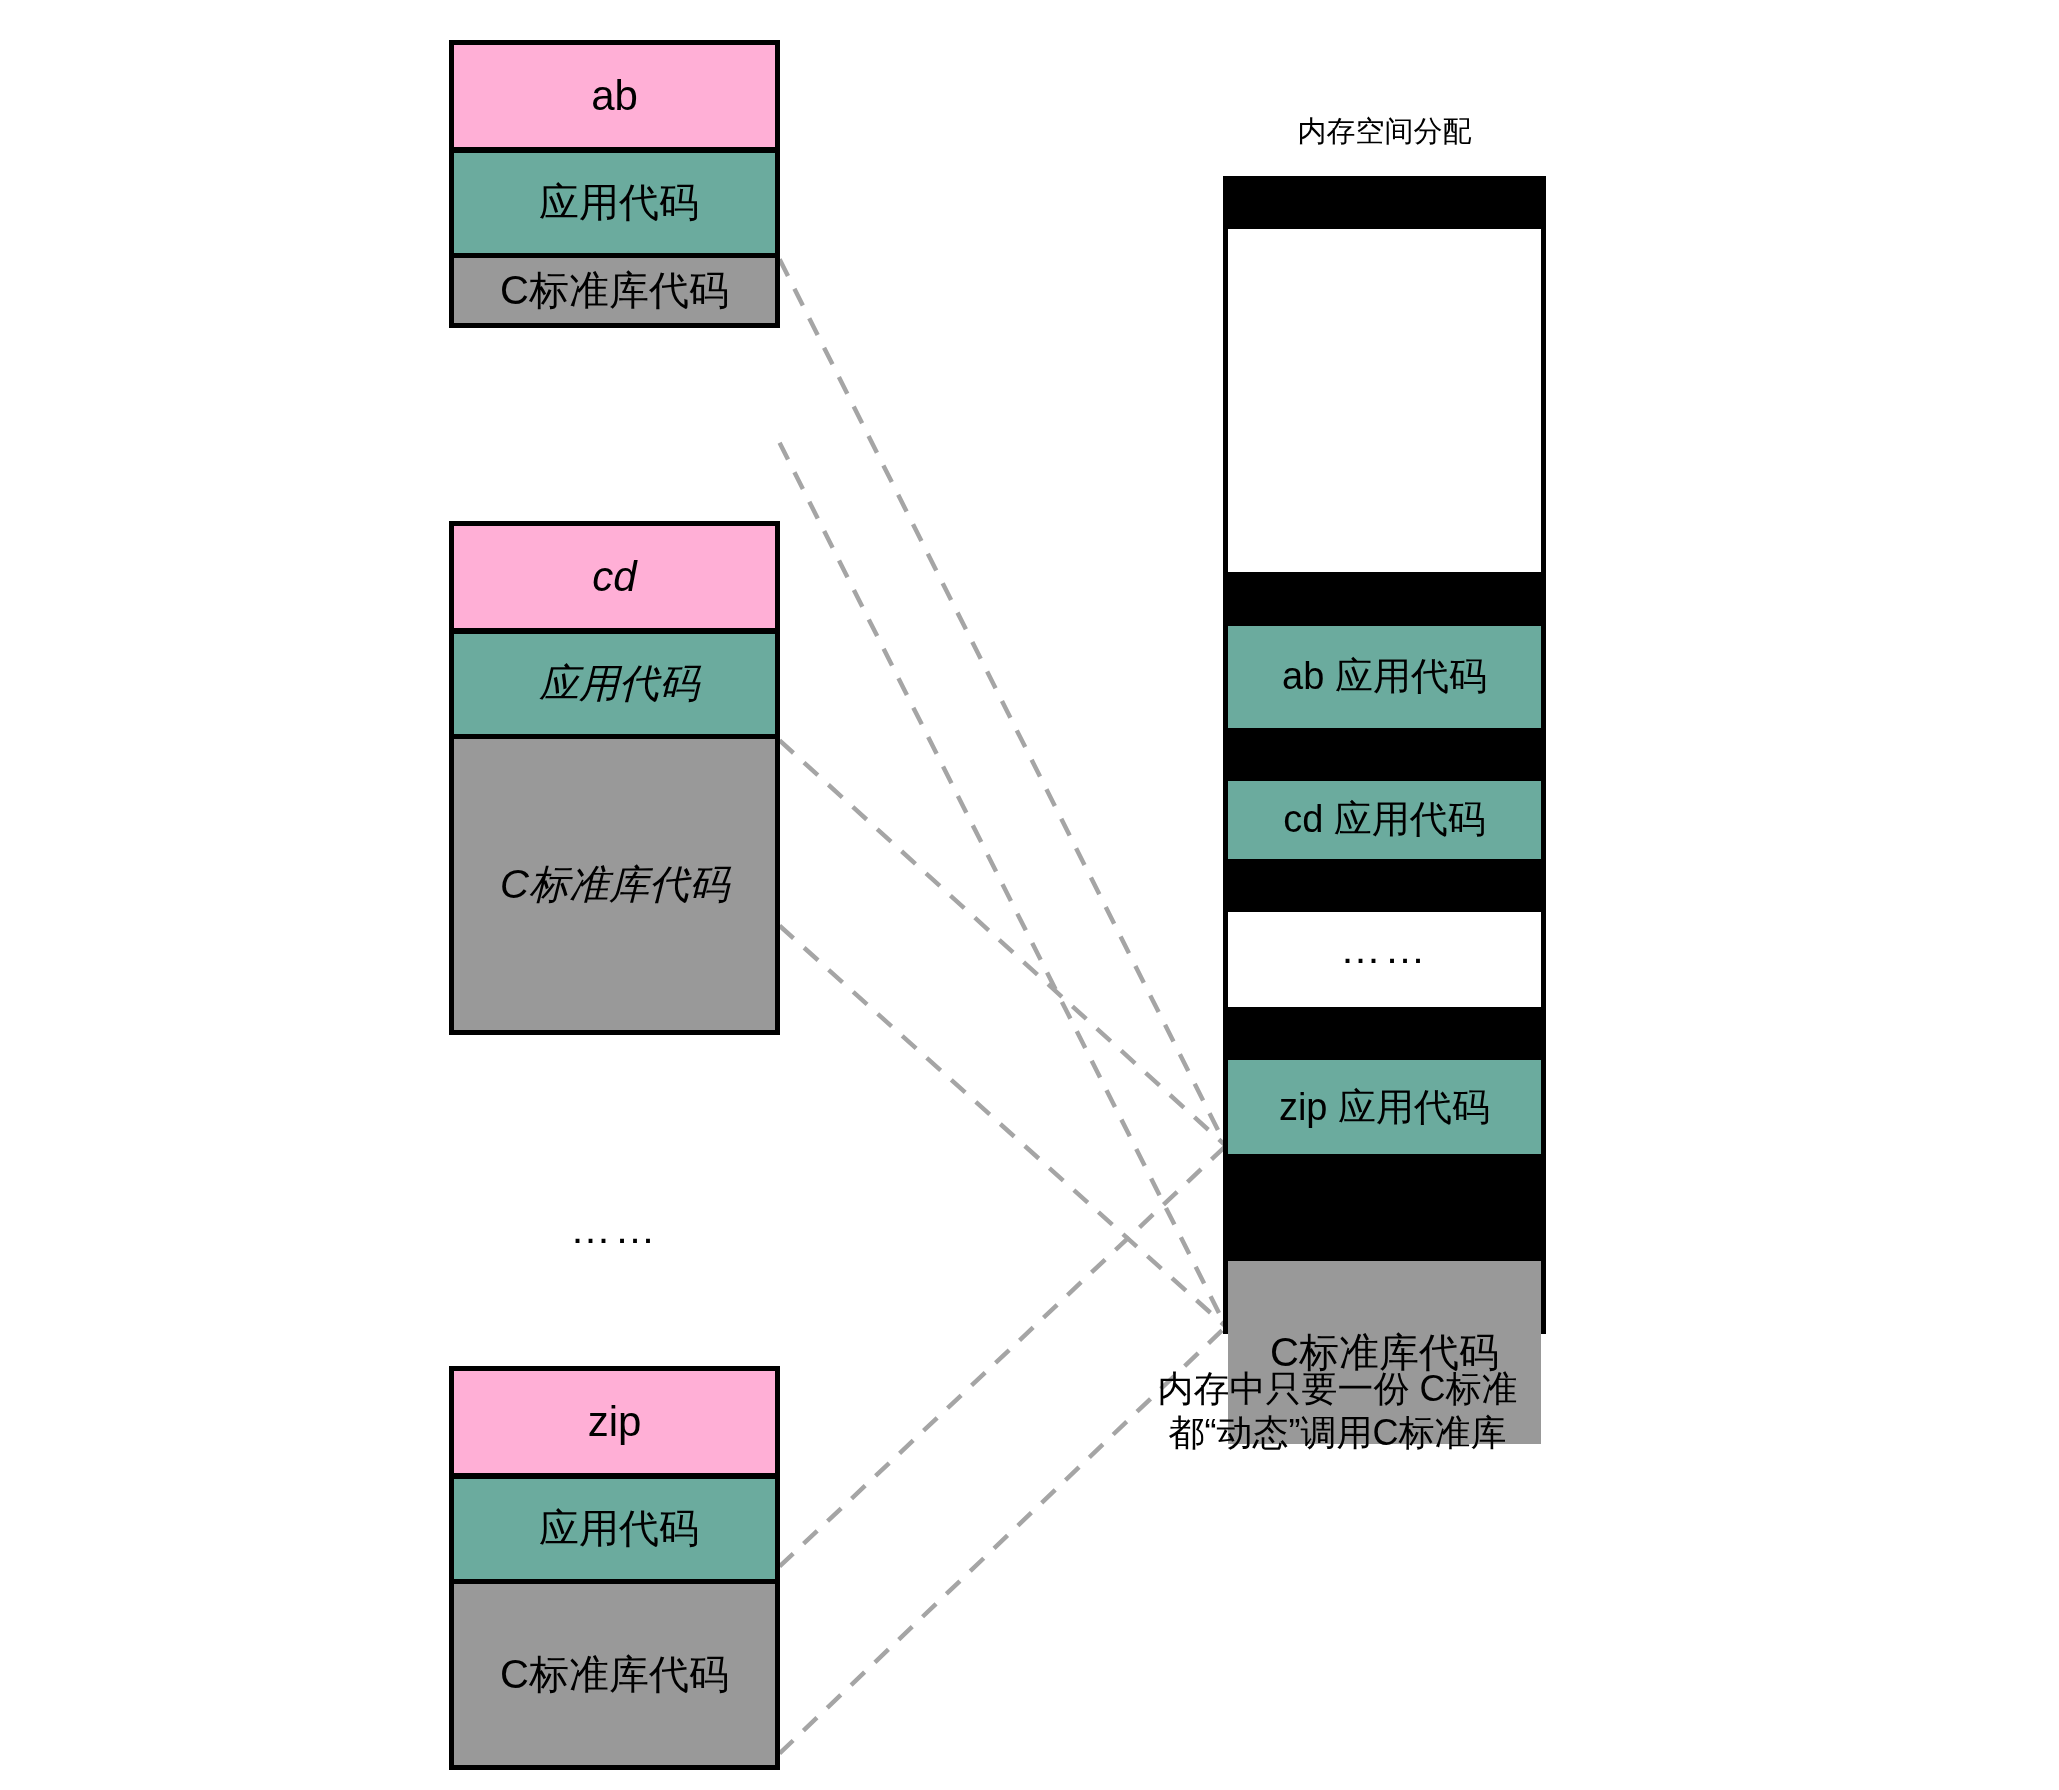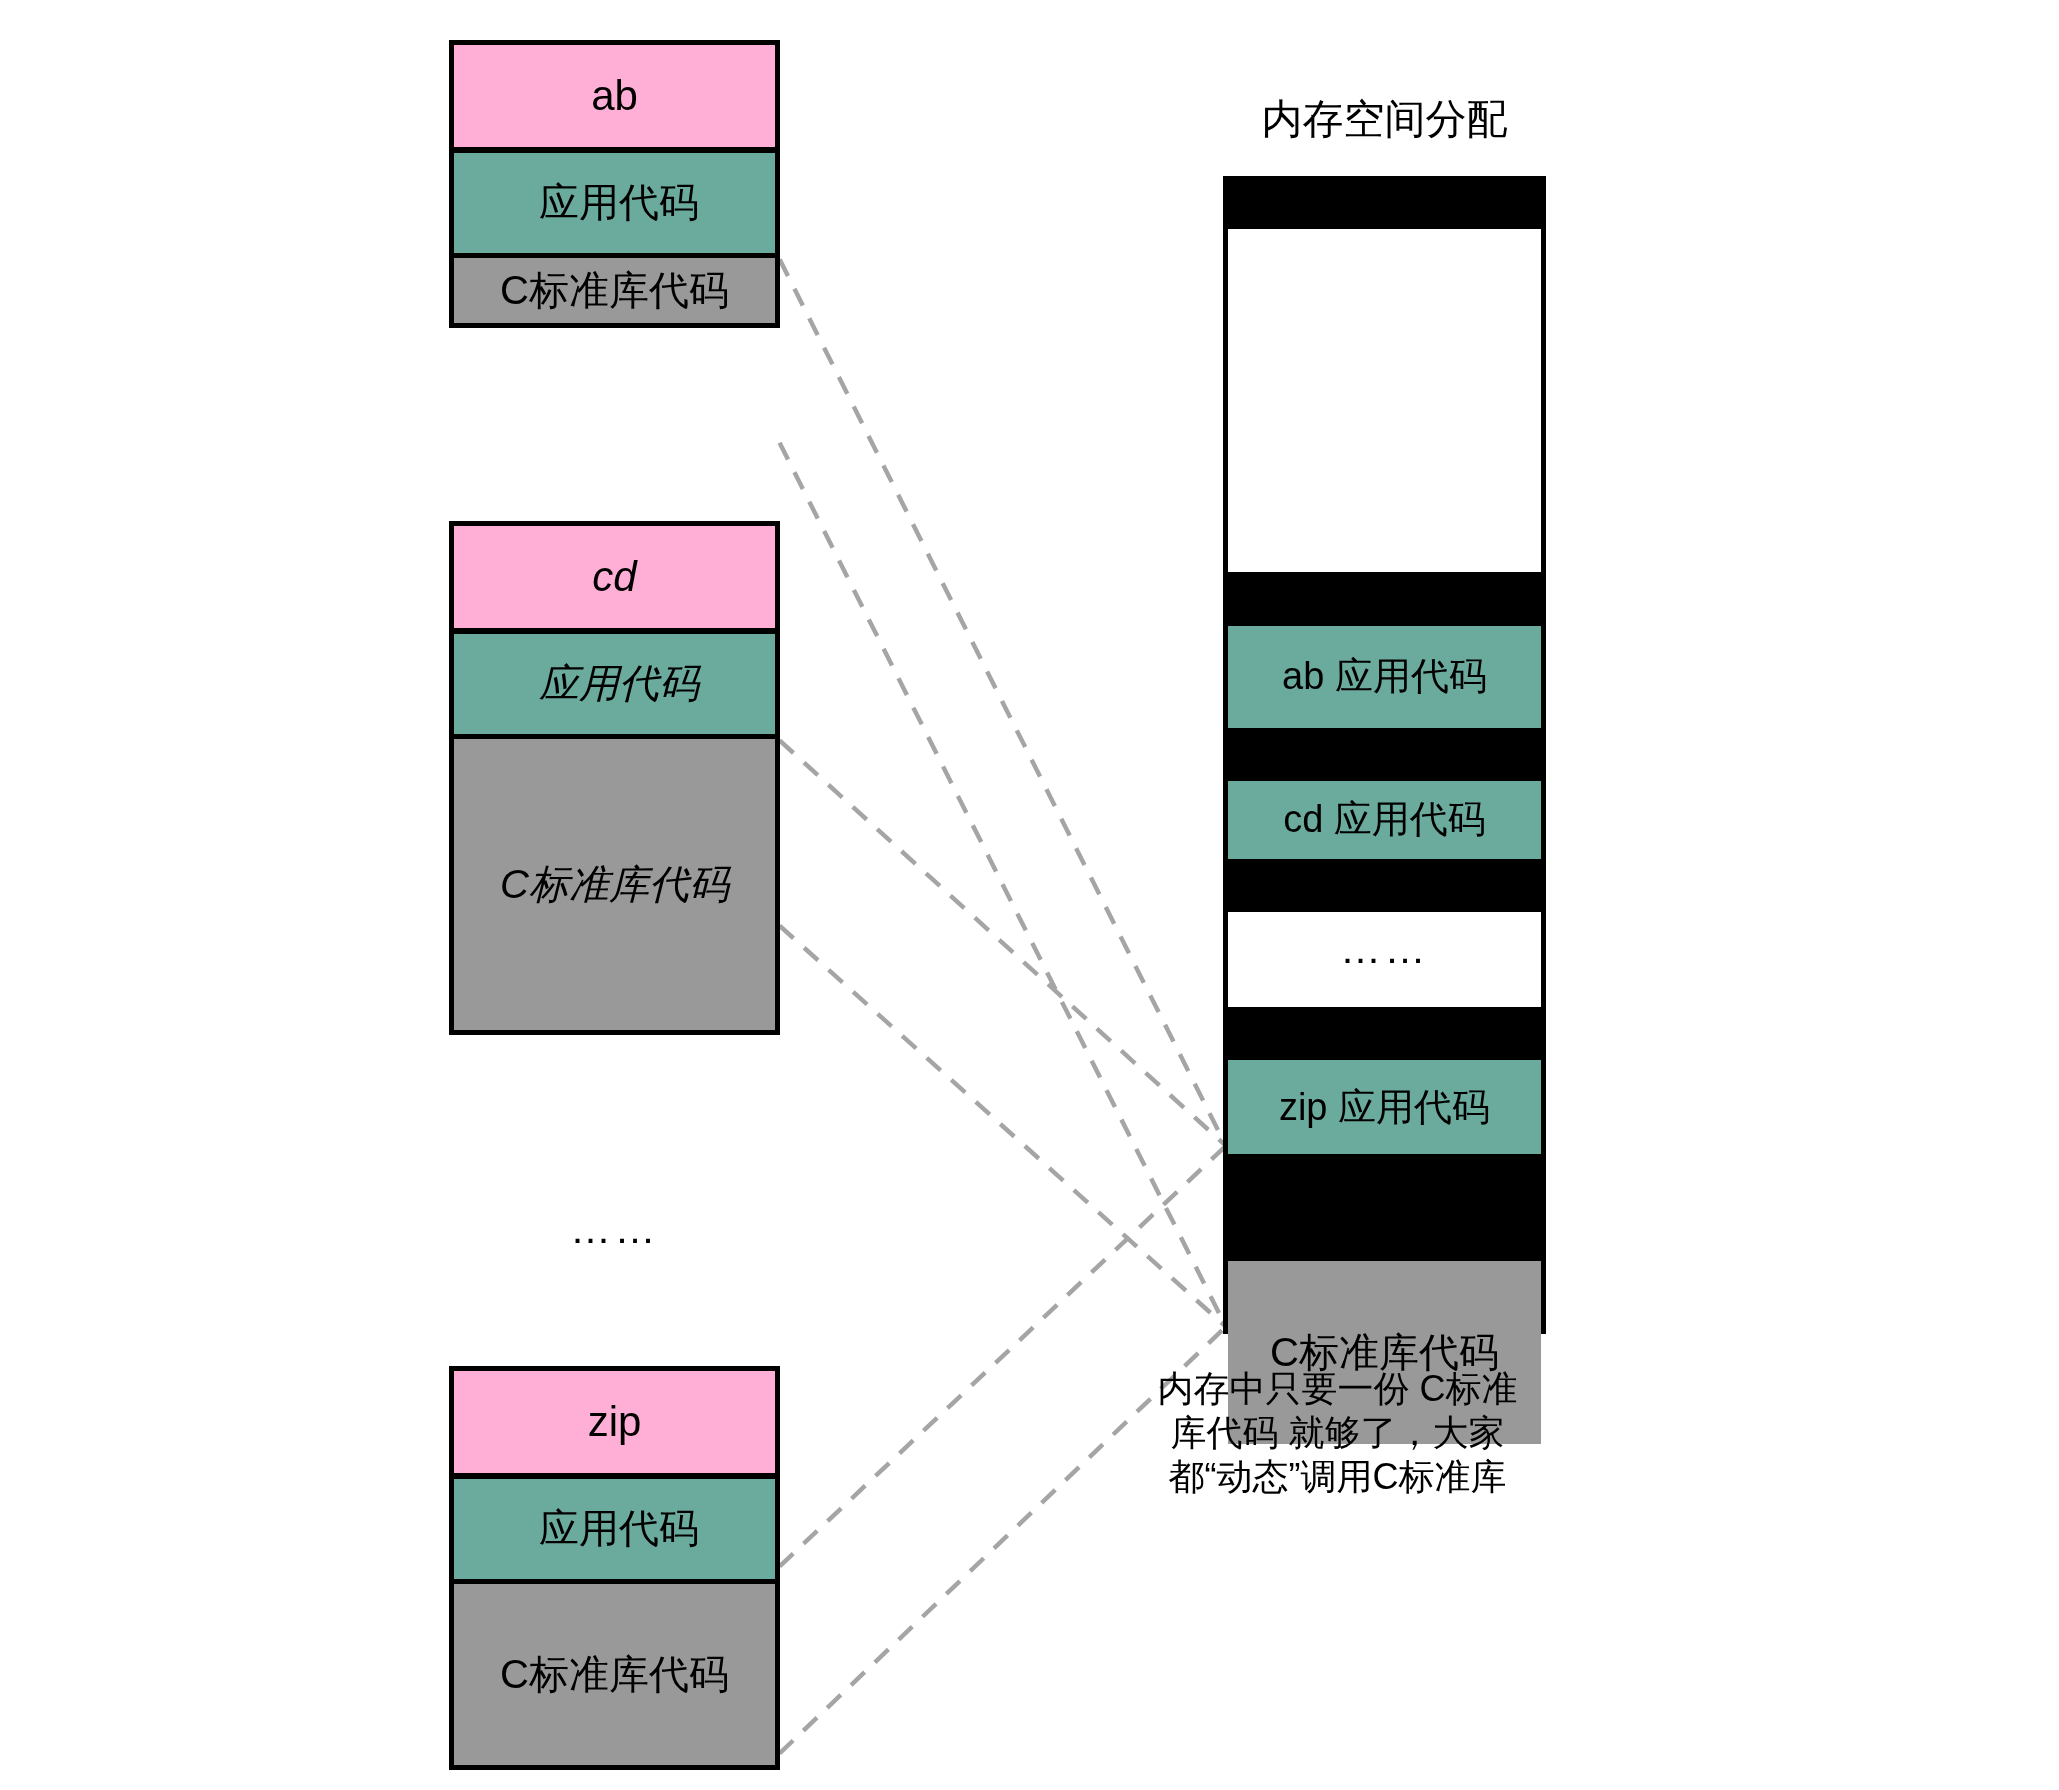--- a/index.html
+++ b/index.html
@@ -91,13 +91,13 @@
   #memory-title {
     position: absolute;
     left: 1223px;
-    top: 92px;
+    top: 104px;
     width: 323px;
     height: 55px;
     display: flex;
     align-items: center;
     justify-content: center;
-    font-size: 41px;
+    font-size: 29px;
     z-index: 1;
   }
   #memory-box {

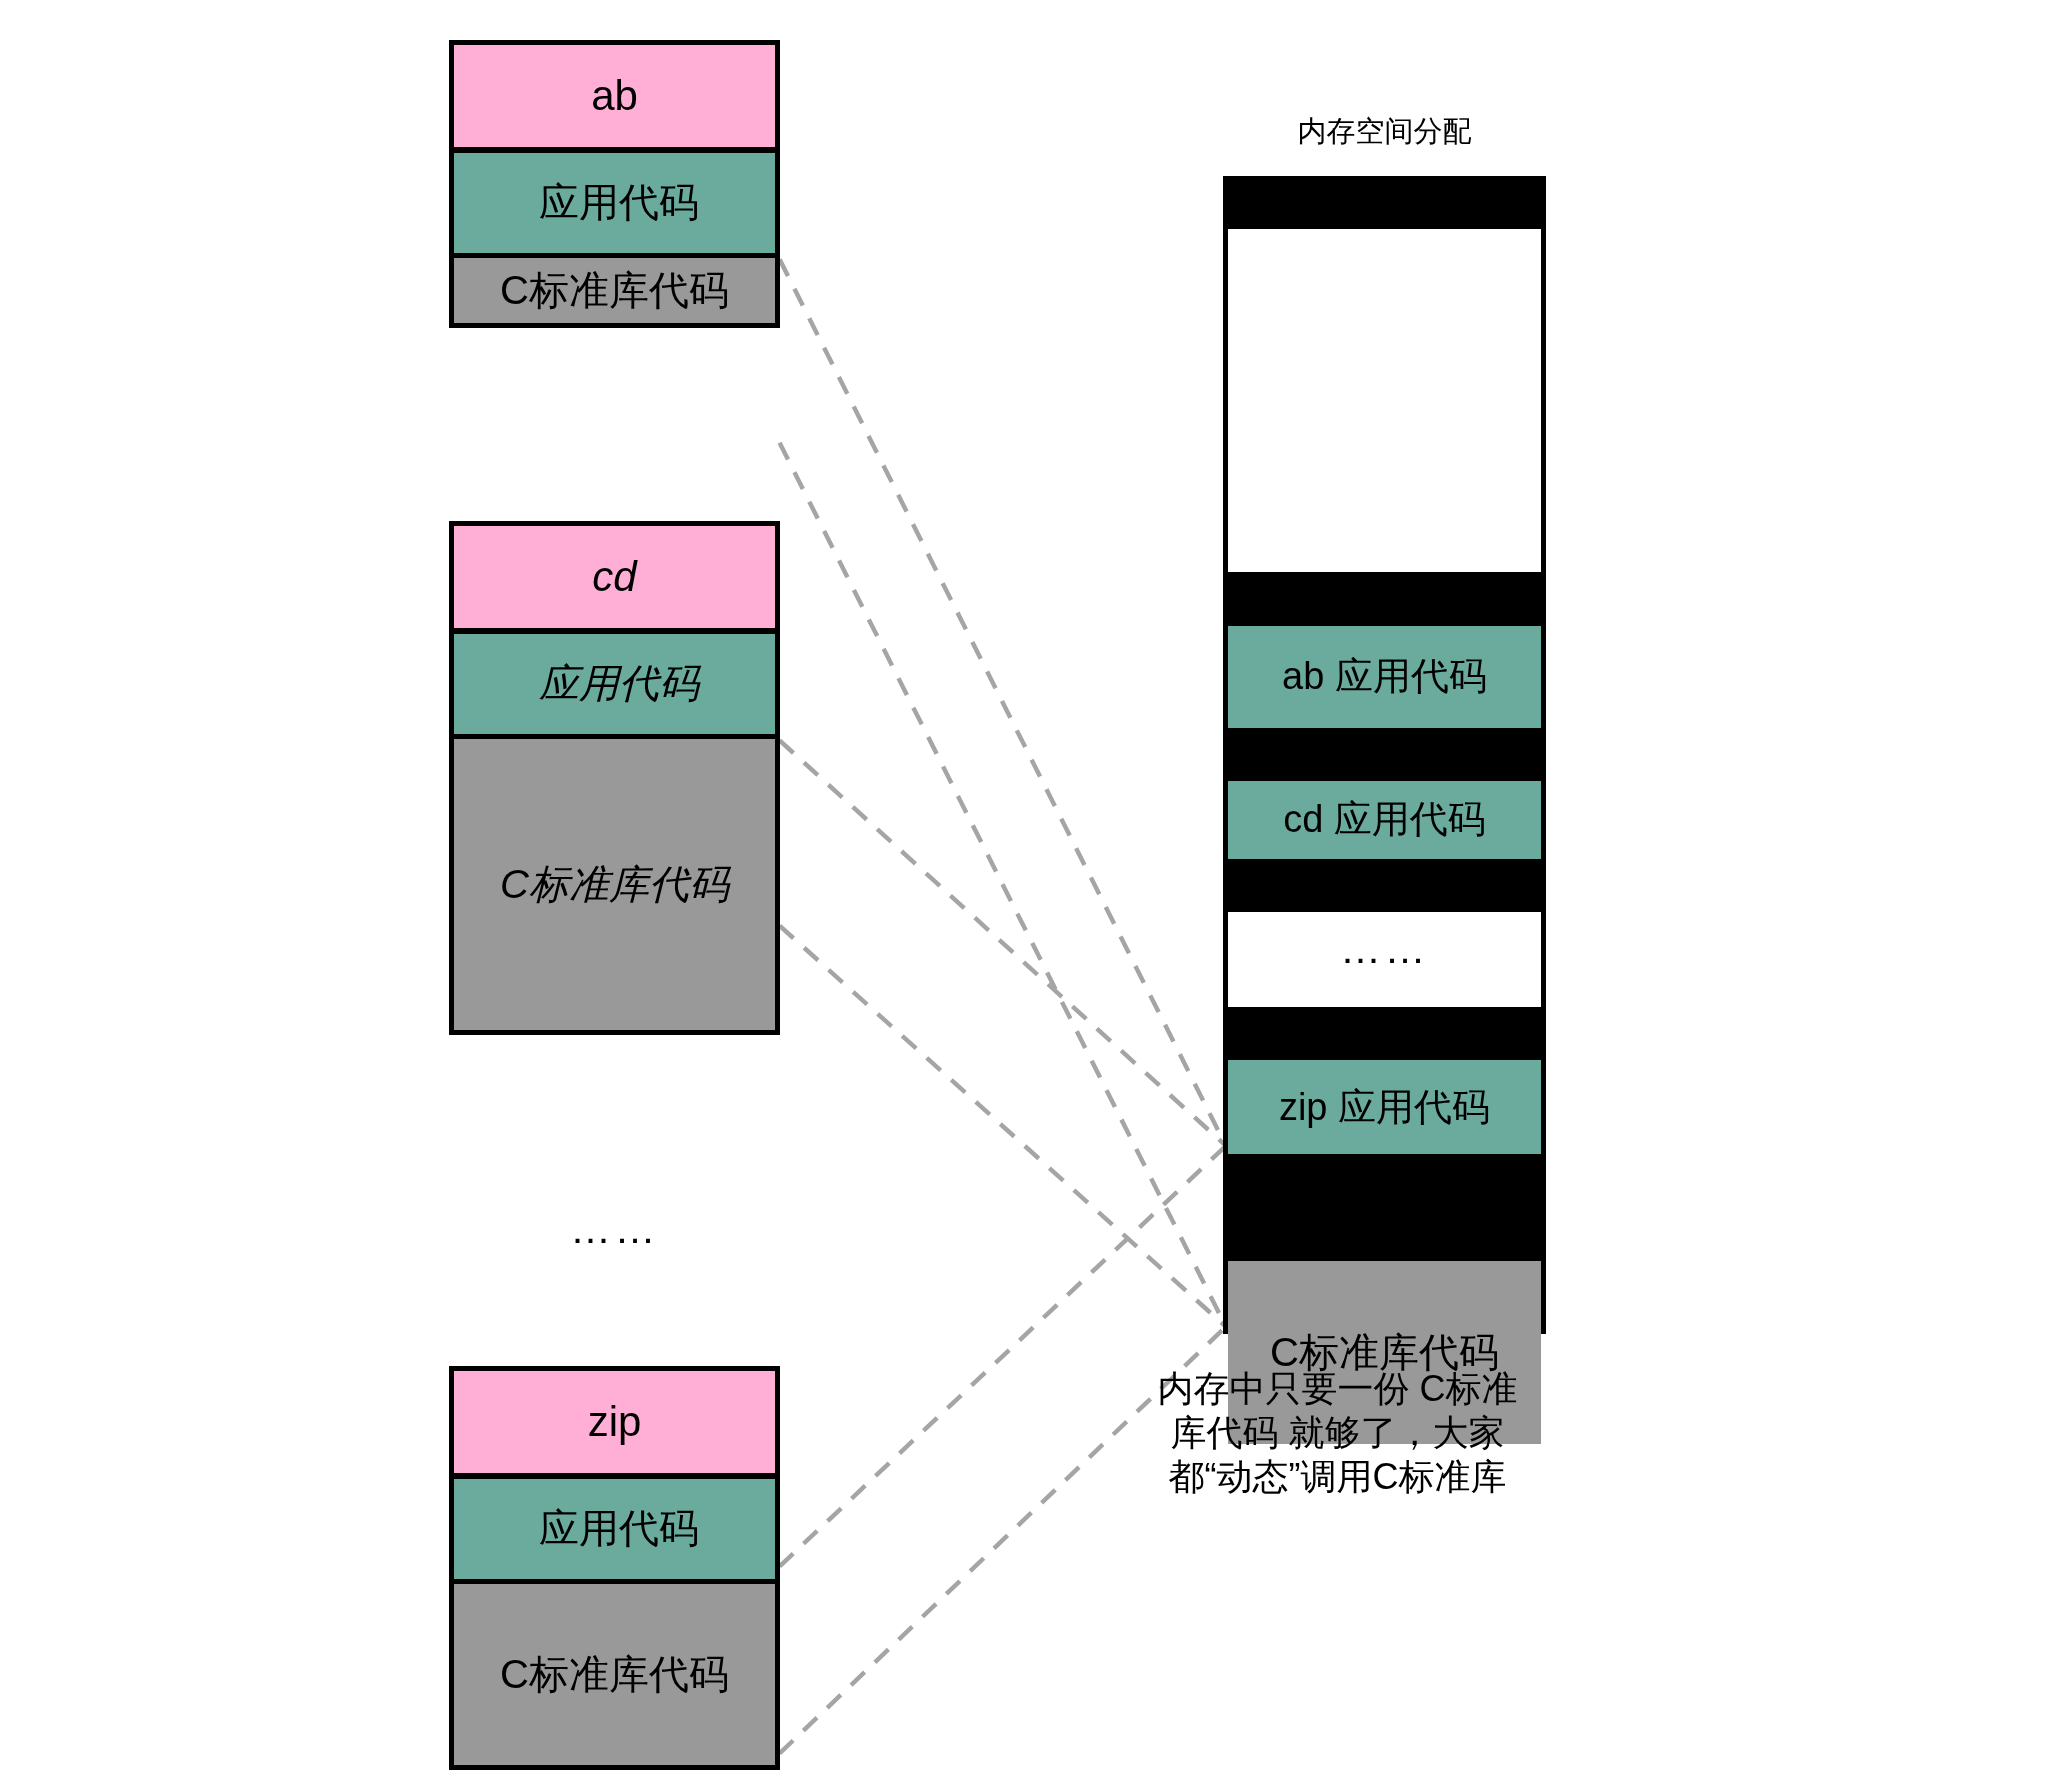--- a/index.html
+++ b/index.html
@@ -197,7 +197,6 @@
 
   <div id="annotation">
     <div>内存中只要一份 C标准</div>
-    <div>库代码 就够了，大家</div>
     <div>都“动态”调用C标准库</div>
   </div>
 

